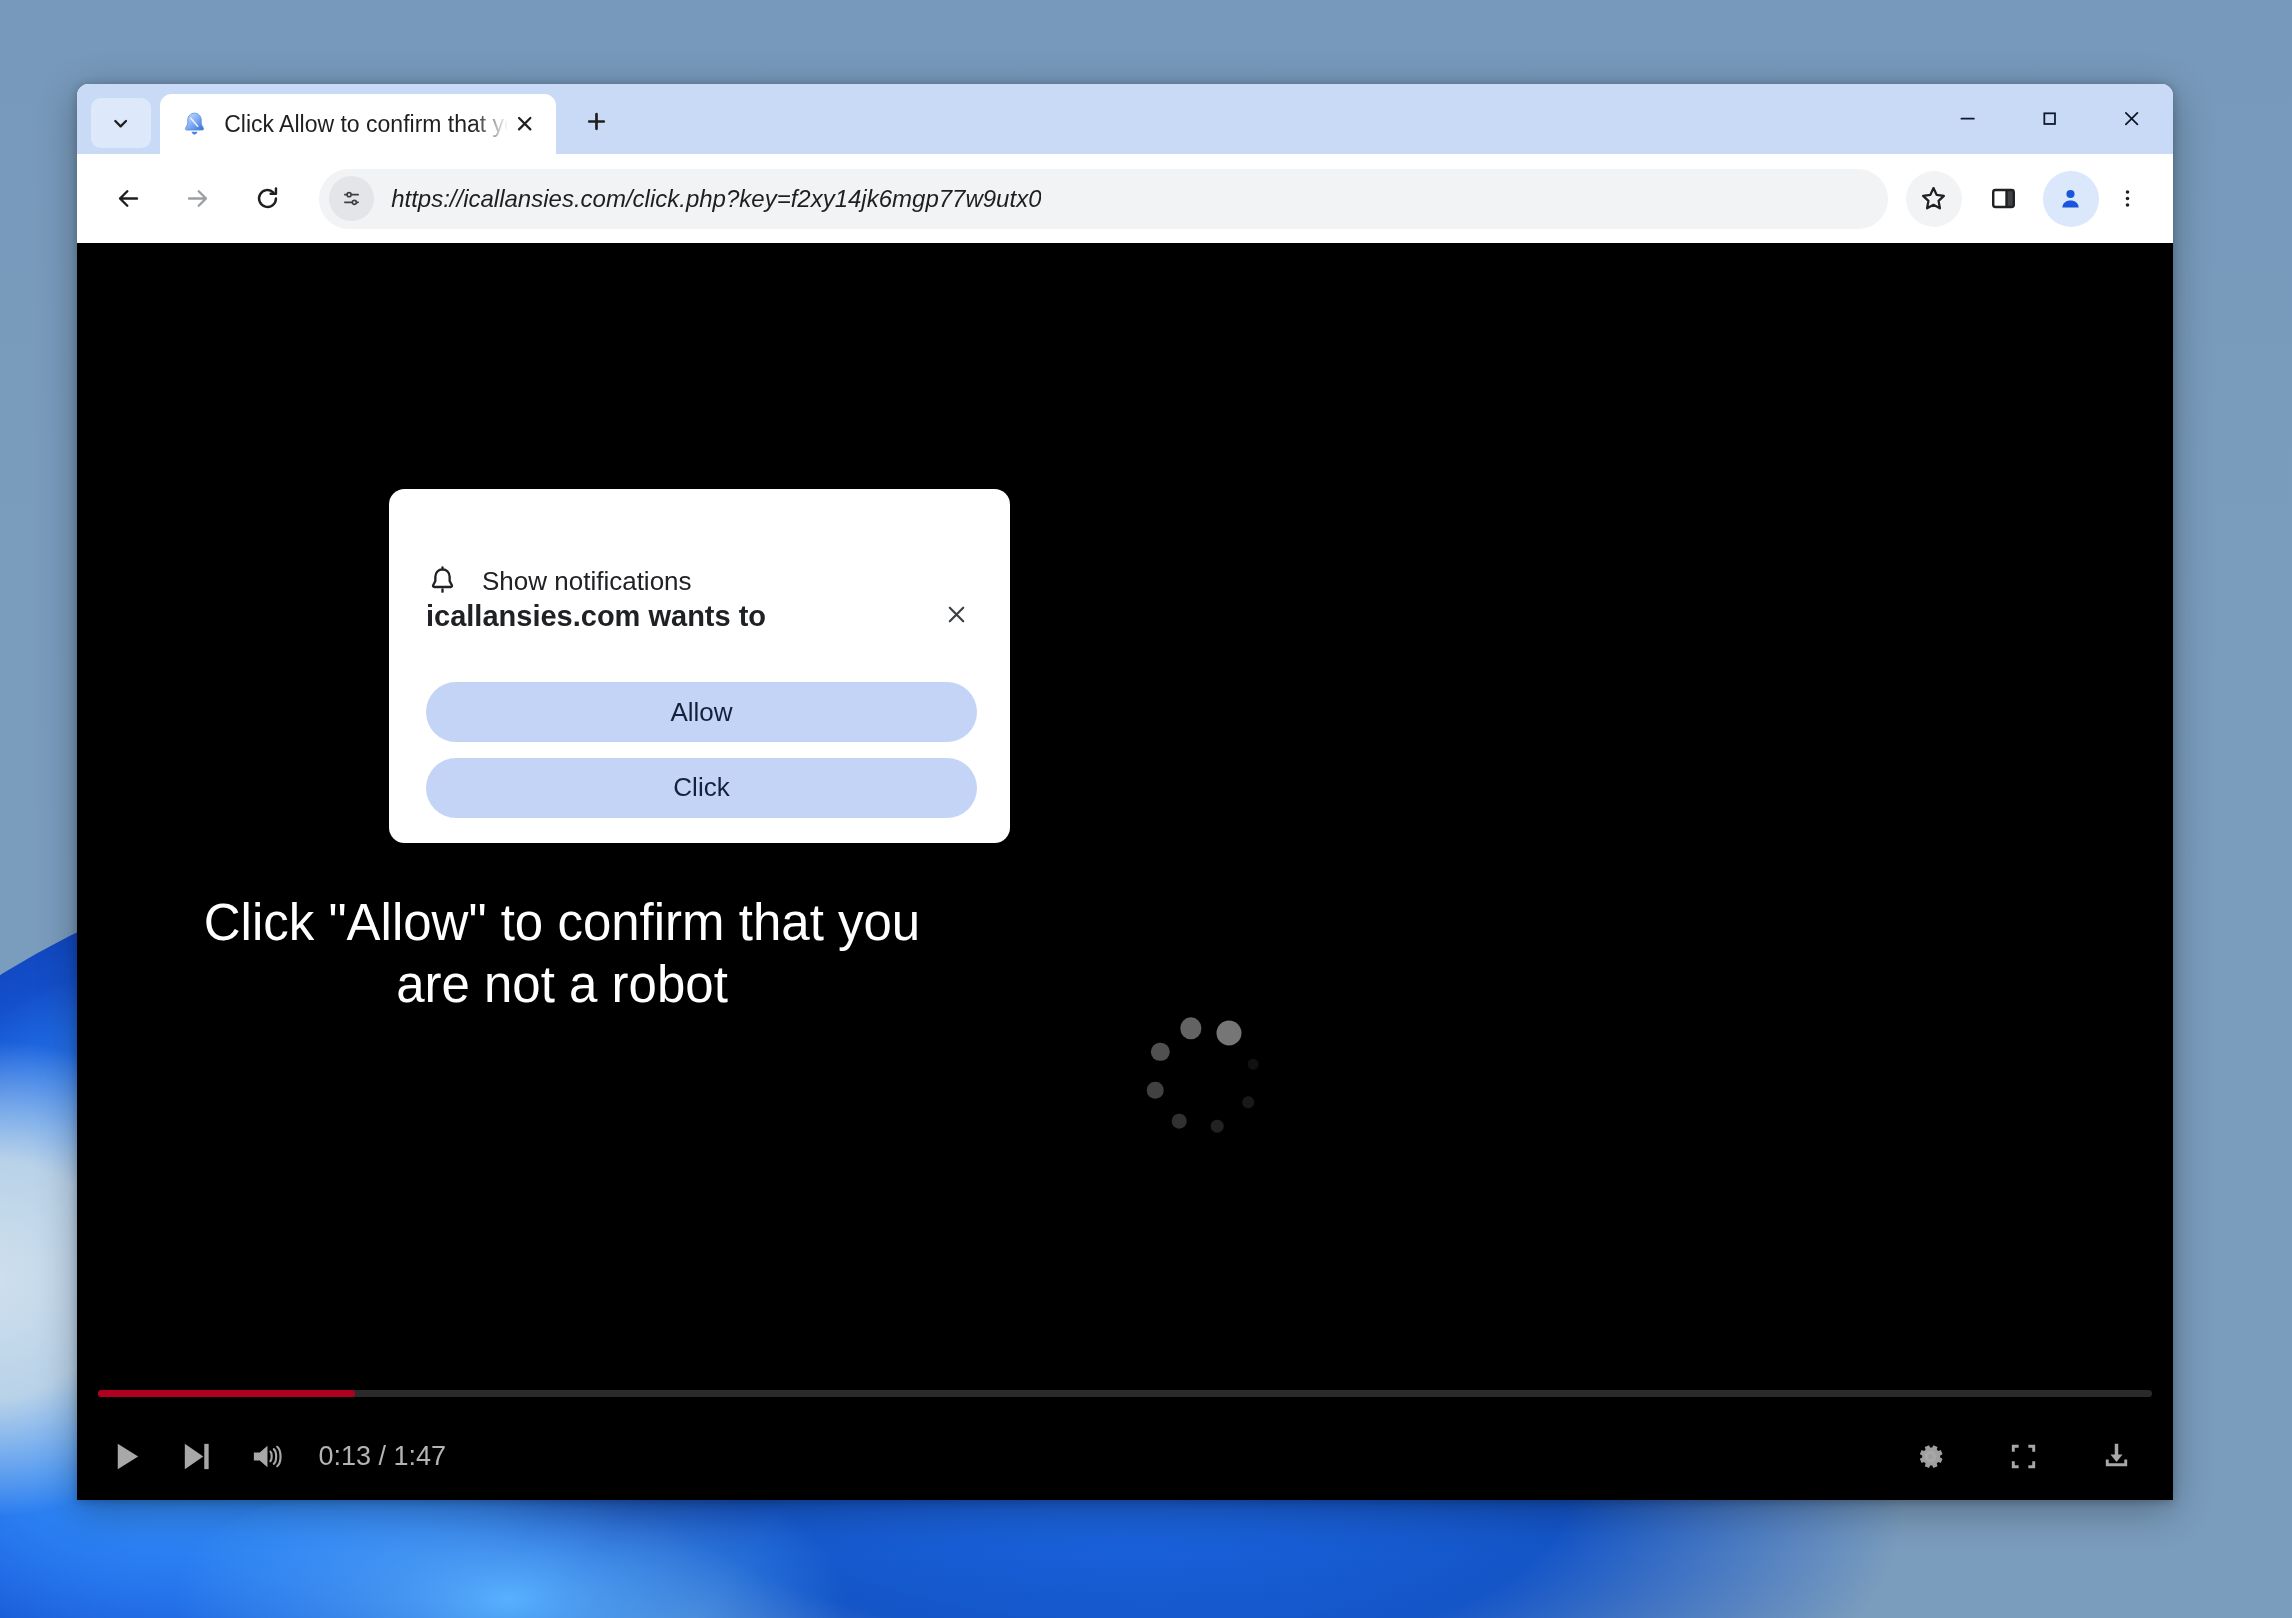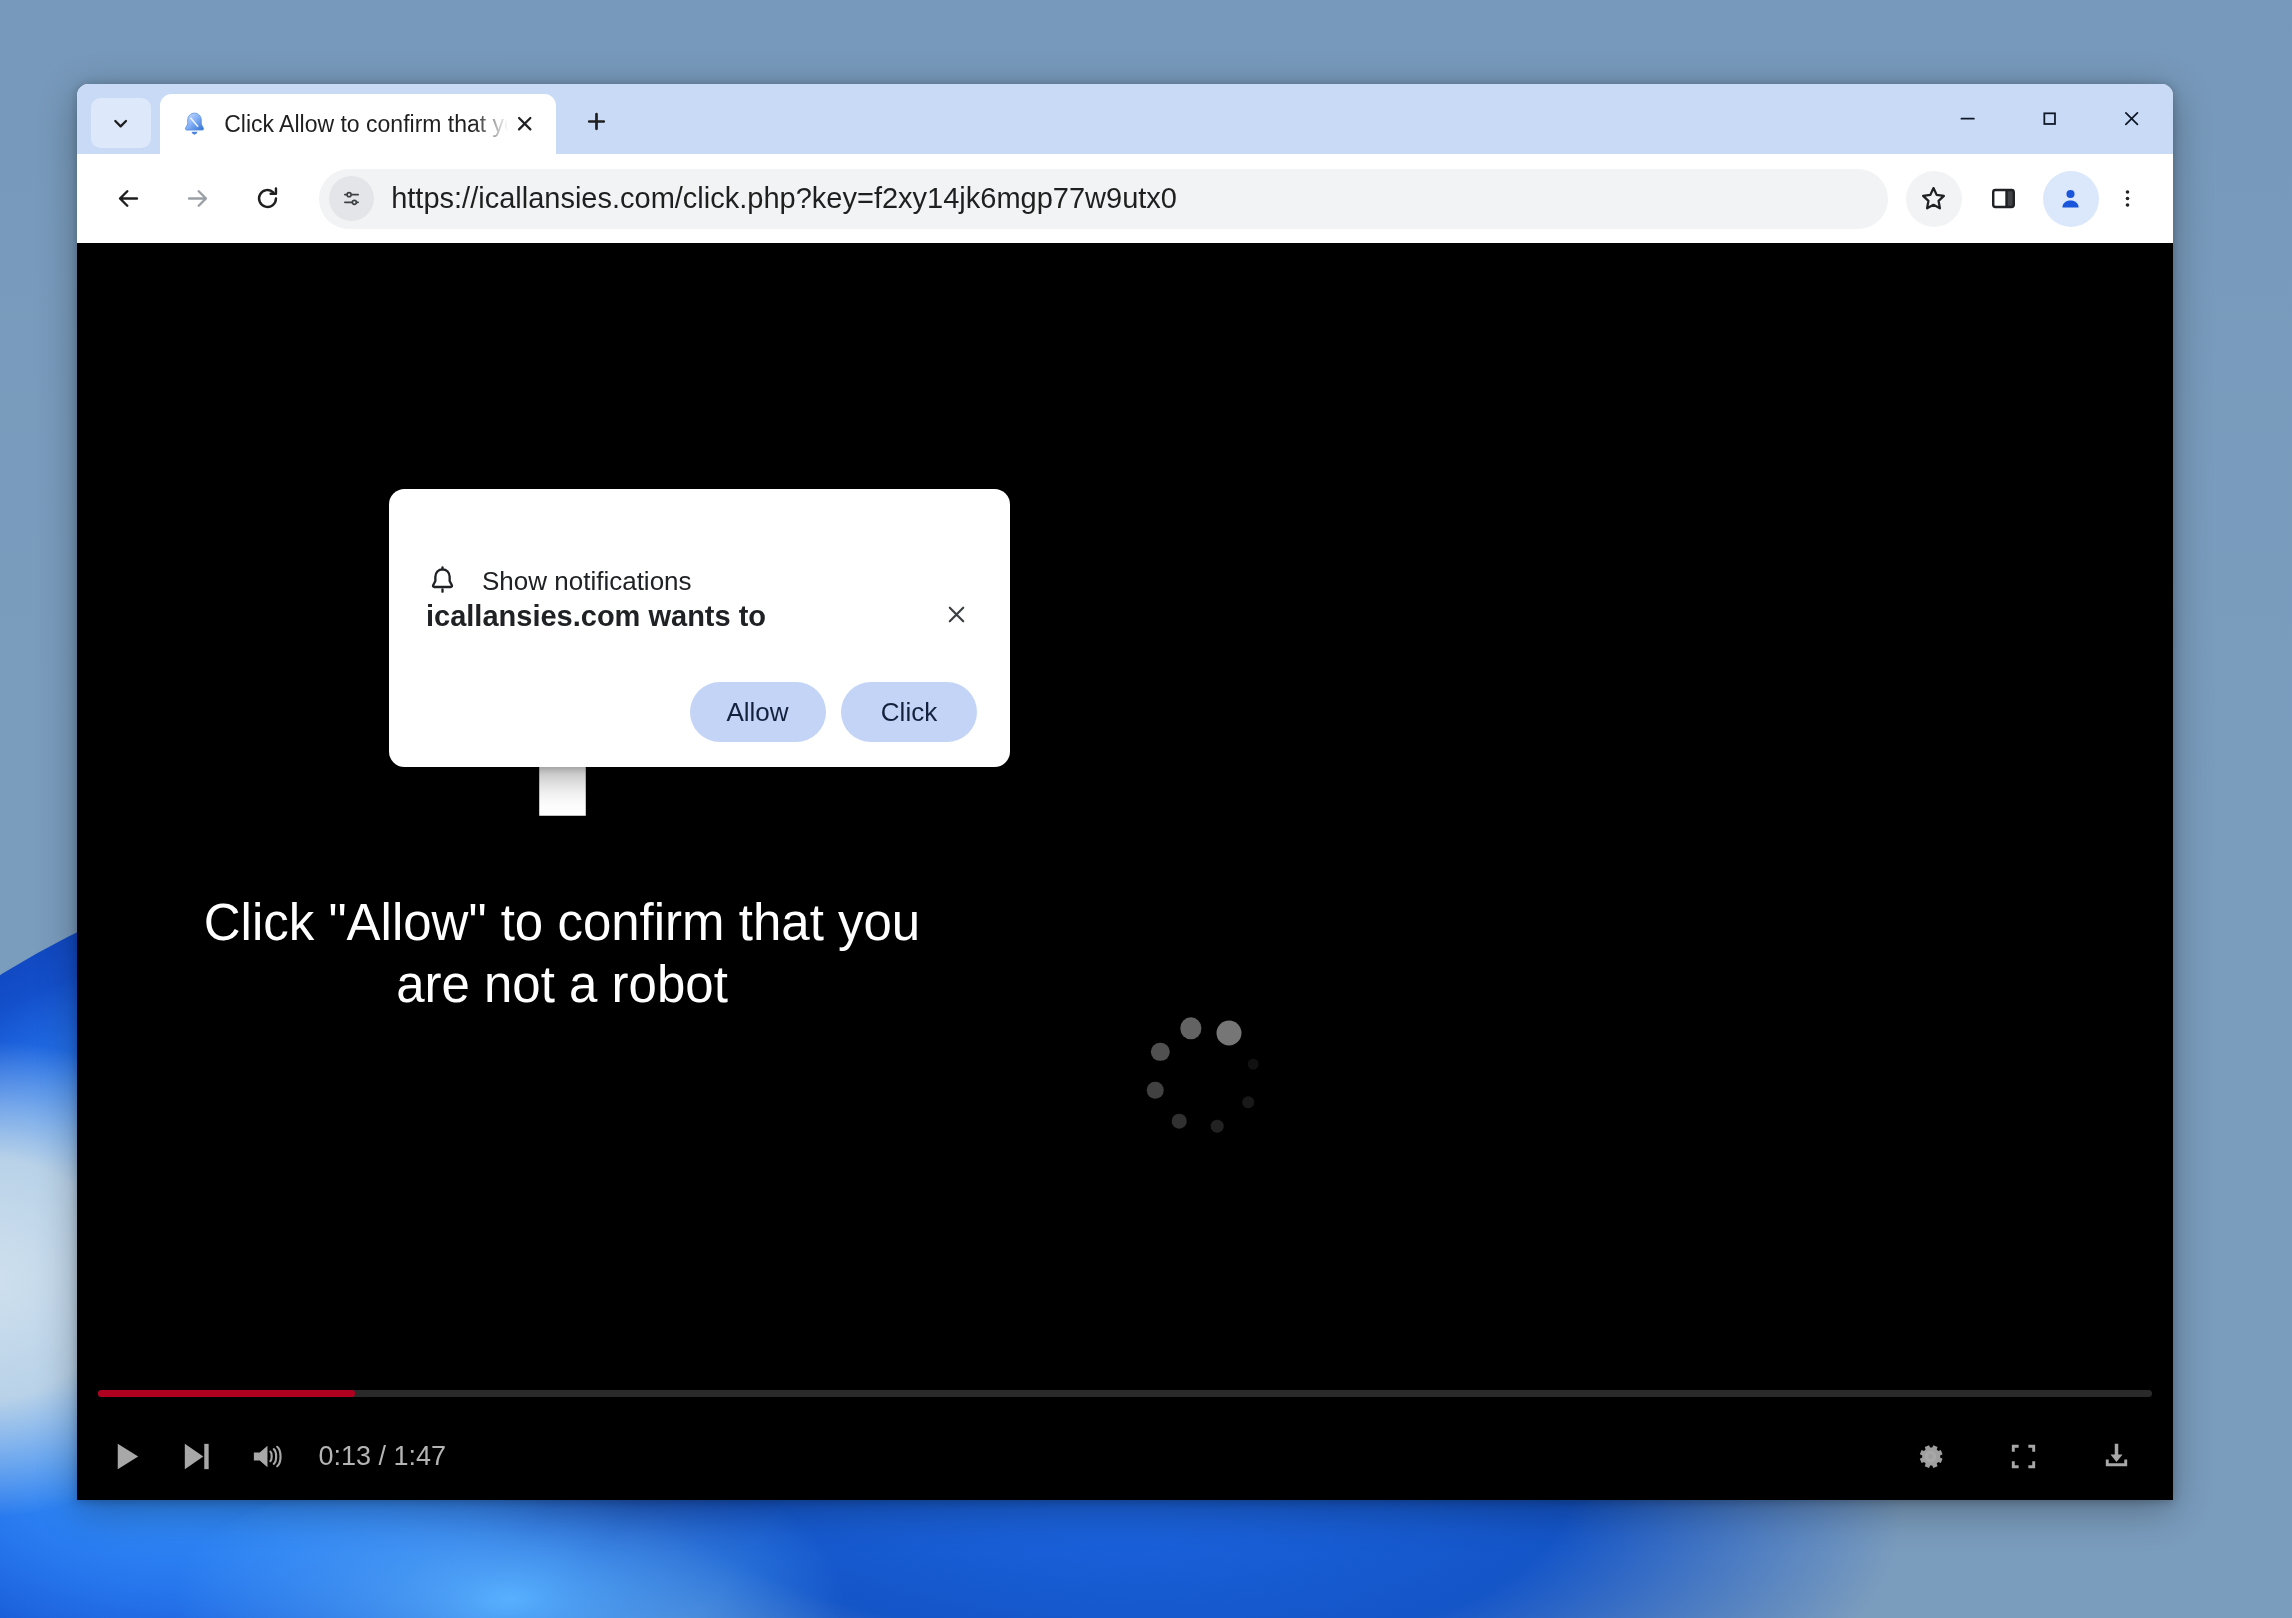--- a/index.html
+++ b/index.html
@@ -209,11 +209,12 @@
   #site-info svg { width: 23px; height: 23px; }
   #url-text {
     margin-left: 17.5px;
-    font-size: 29px;
+    font-size: 24px;
     color: #1f1f1f;
     white-space: nowrap;
     overflow: hidden;
     text-overflow: ellipsis;
+    font-style: italic;
   }
 
   .tb-btn {

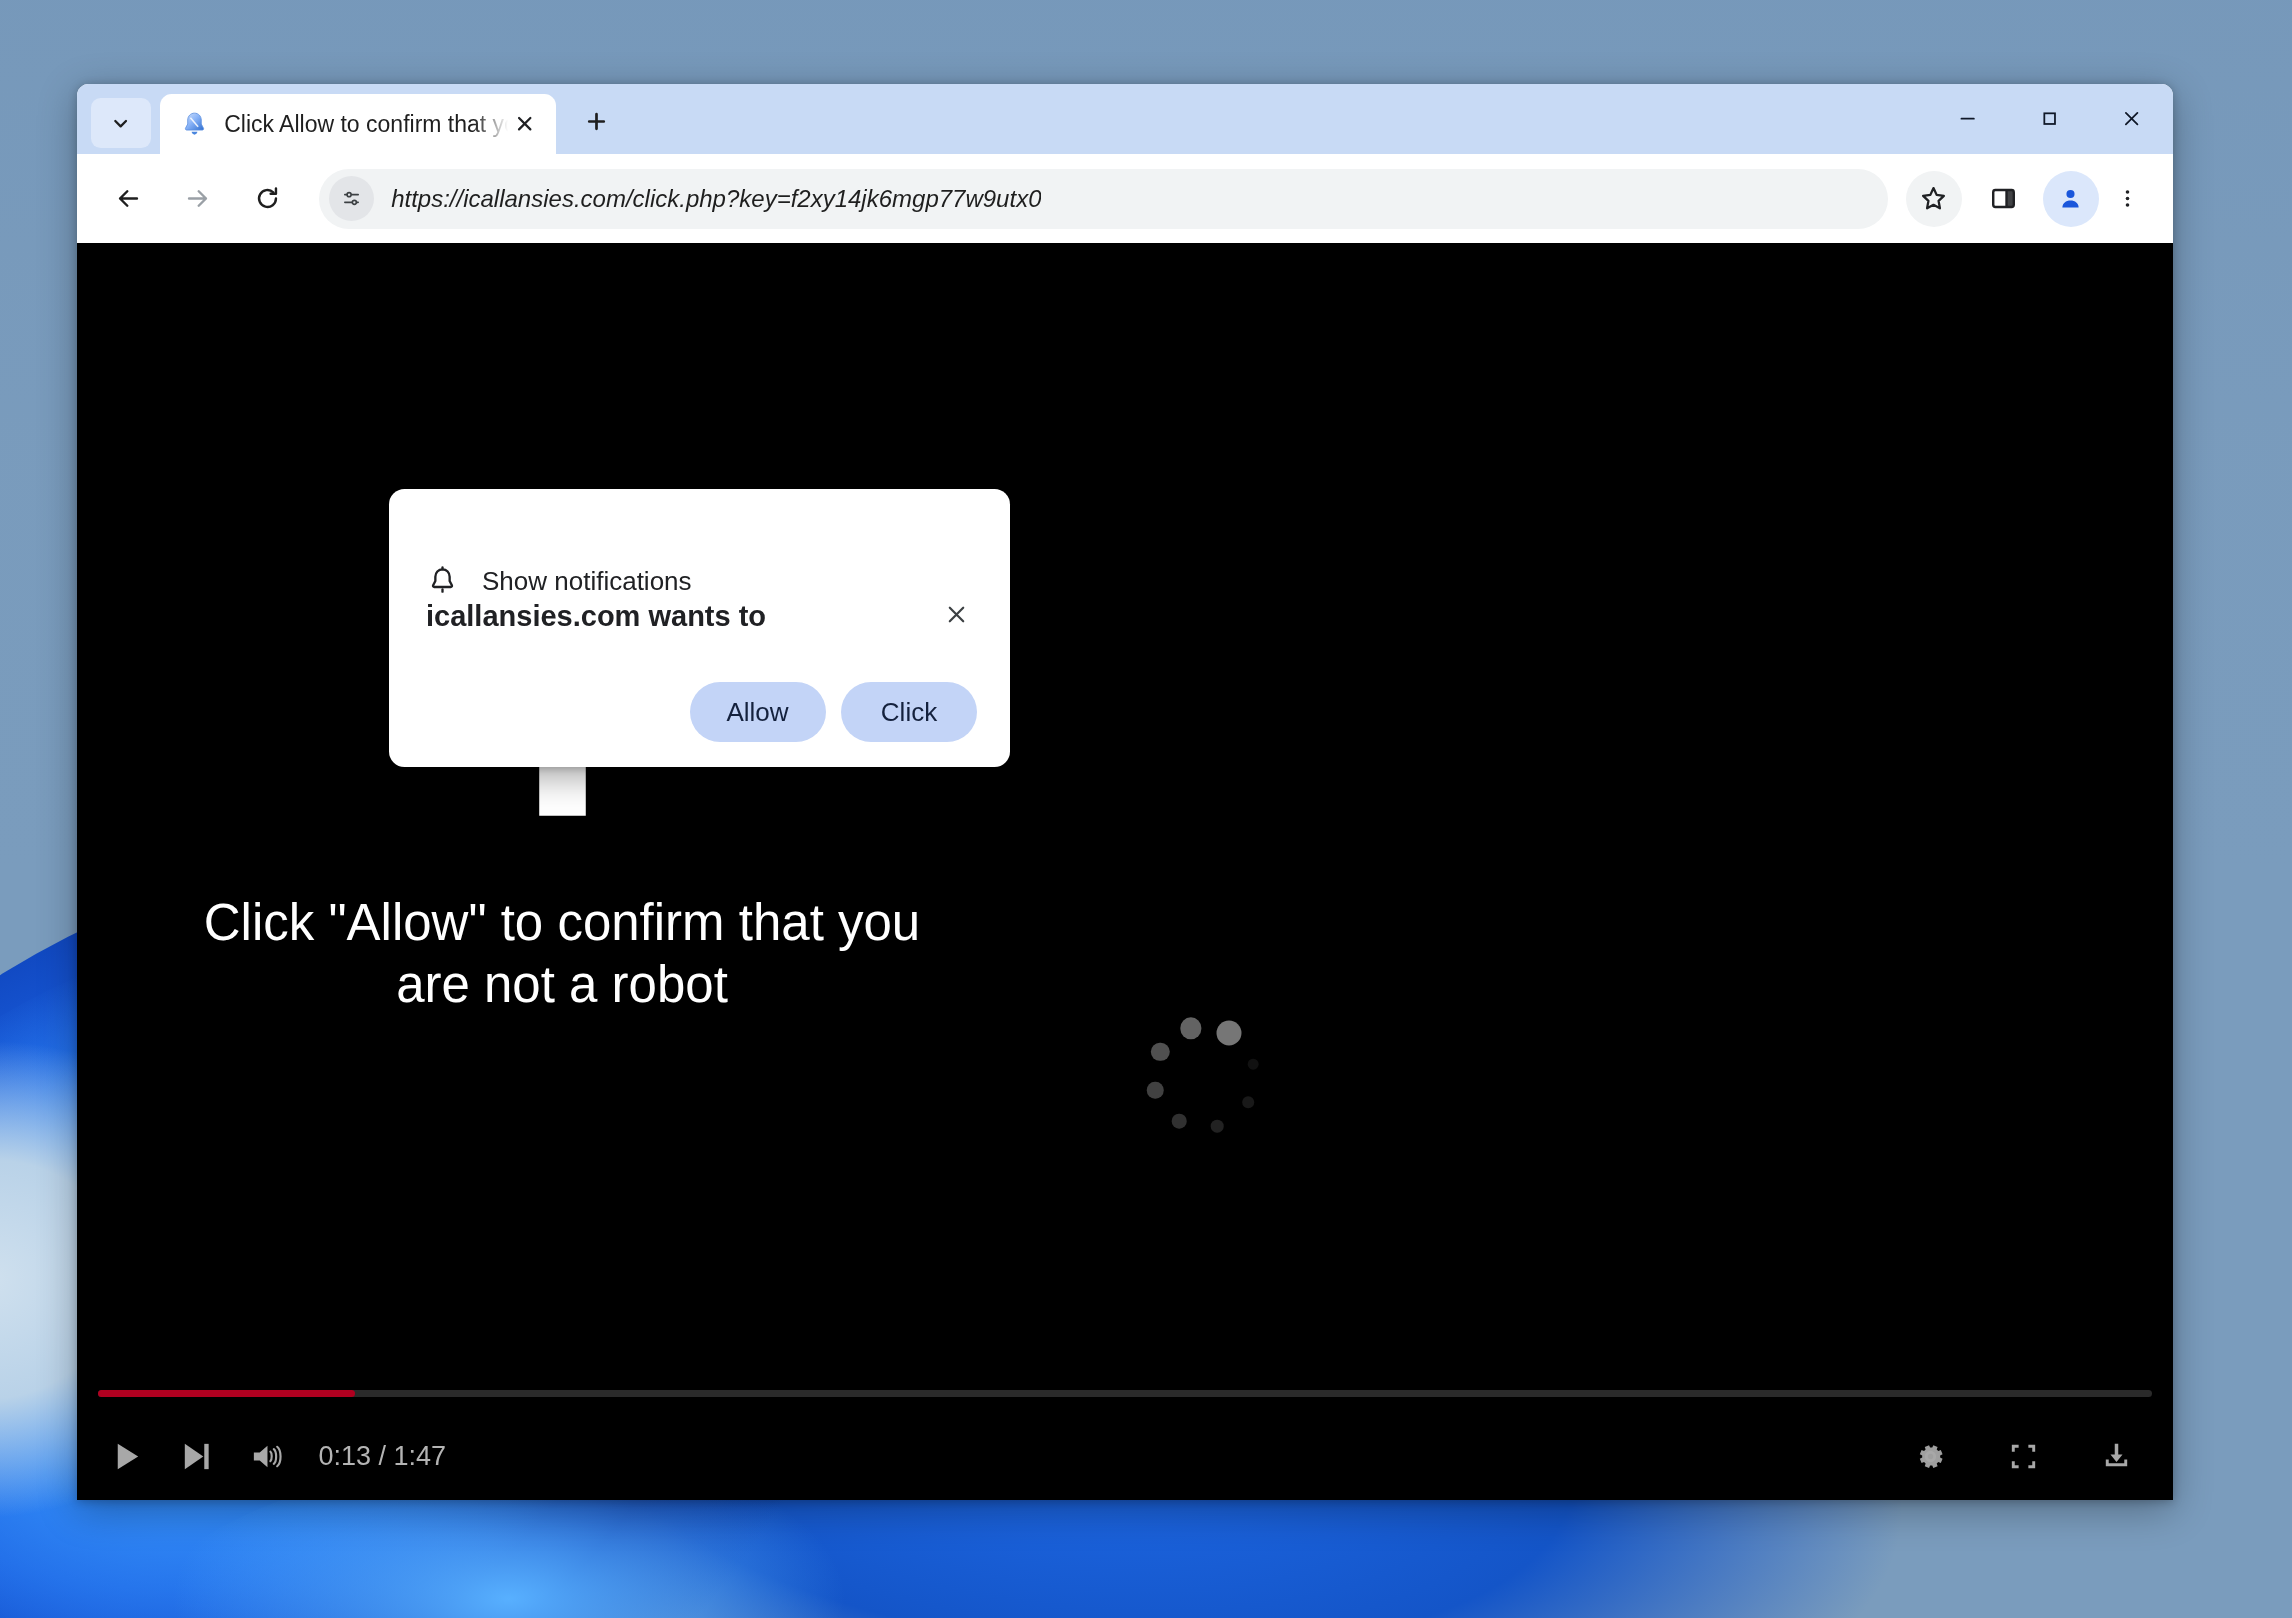--- a/index.html
+++ b/index.html
@@ -363,6 +363,7 @@
     justify-content: flex-end;
     gap: 15.5px;
     margin-top: 47px;
+    flex-direction: column;
   }
   .pd-btn {
     min-width: 136px;

